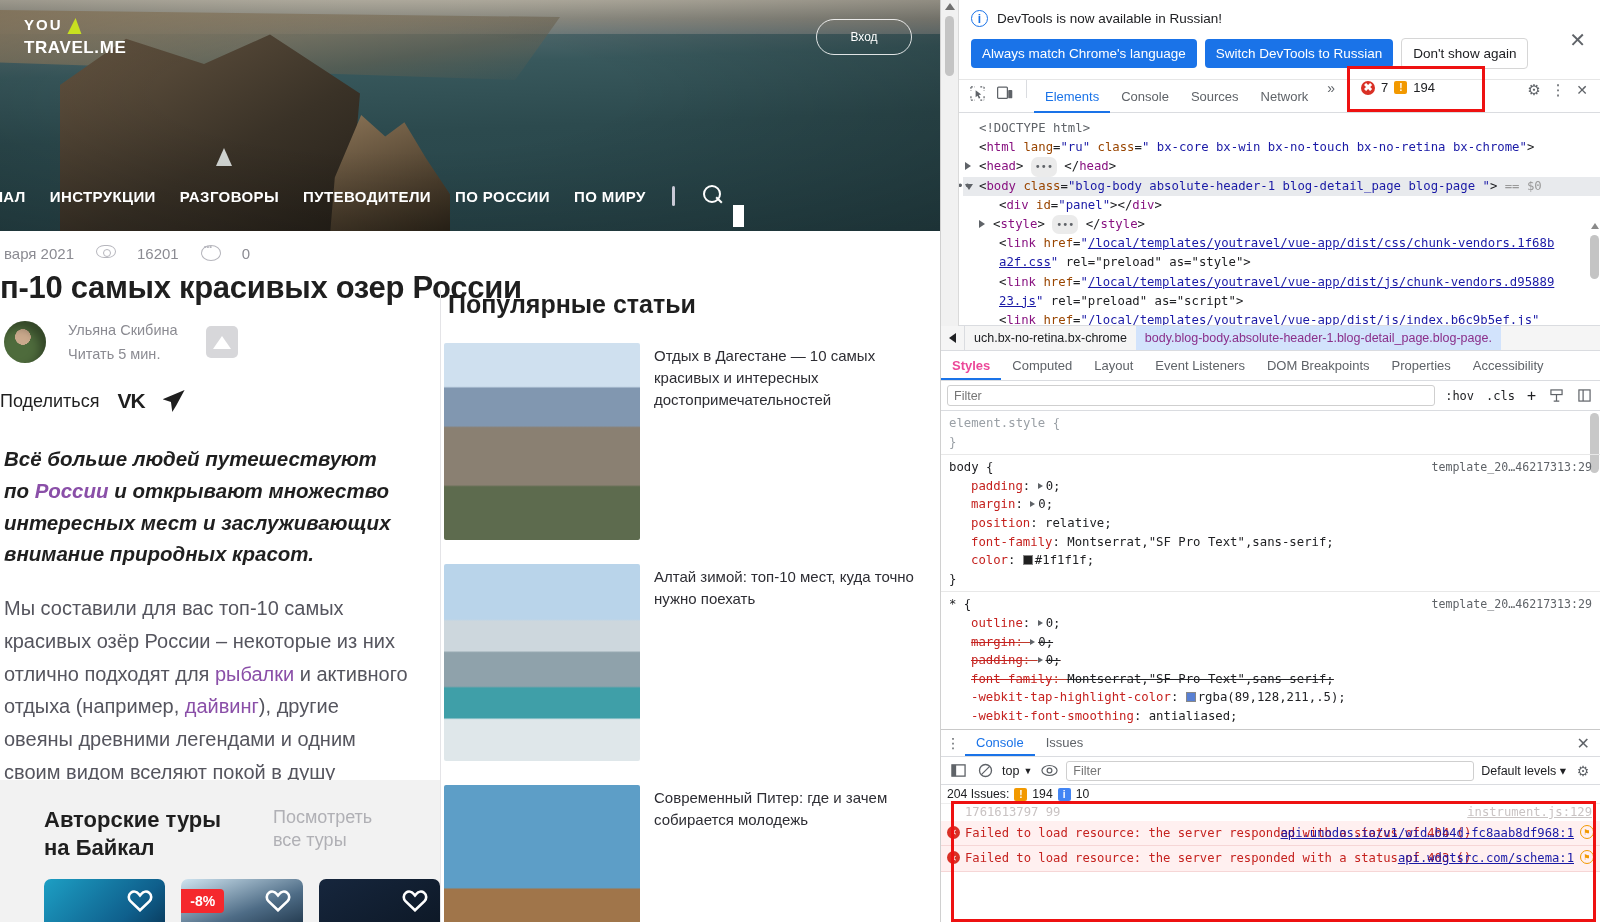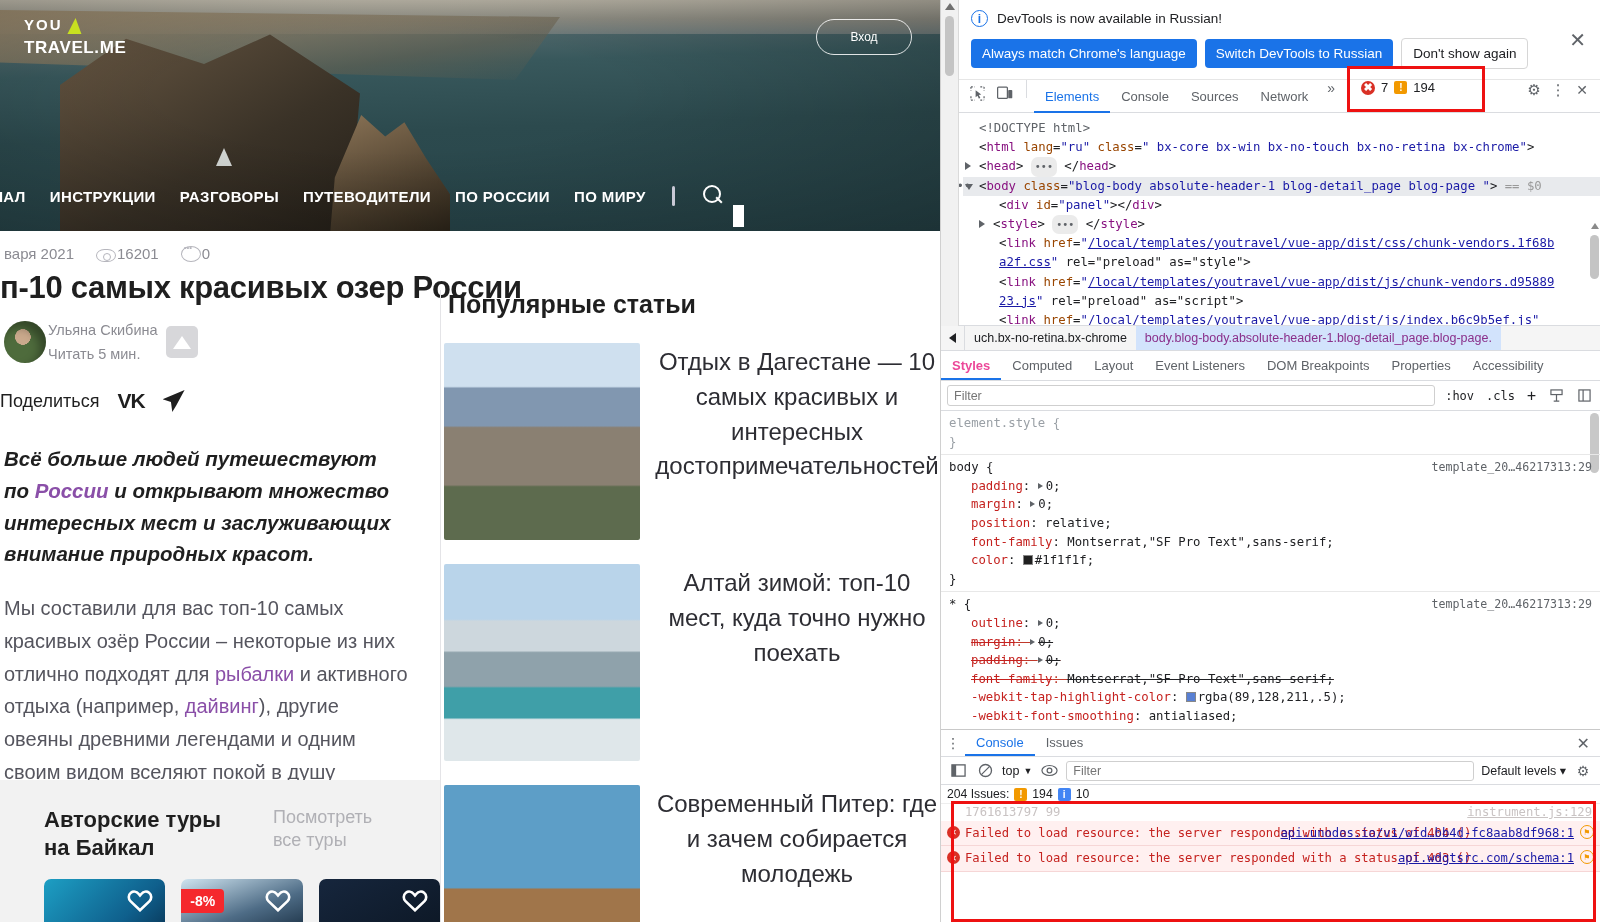--- a/index.html
+++ b/index.html
@@ -63,7 +63,7 @@
 
   
   .meta { display:flex; align-items:center; gap:22px; padding:14px 0 0 0; margin-left:-18px; color:#8b8b92; font-size:15px; }
-  .meta .it { display:flex; align-items:flex-end; gap:1px; }
+  .meta .it { display:flex; align-items:flex-start; gap:21px; }
   .eye { width:20px; height:13px; border:1.6px solid #b6b6bd; border-radius:50% 50% 50% 50% / 60% 60% 60% 60%; position:relative; }
   .eye::after { content:""; position:absolute; left:6px; top:2.5px; width:6px; height:6px; border:1.6px solid #b6b6bd; border-radius:50%; }
   .bub { width:20px; height:16px; border:1.6px solid #b6b6bd; border-radius:50%; position:relative; }

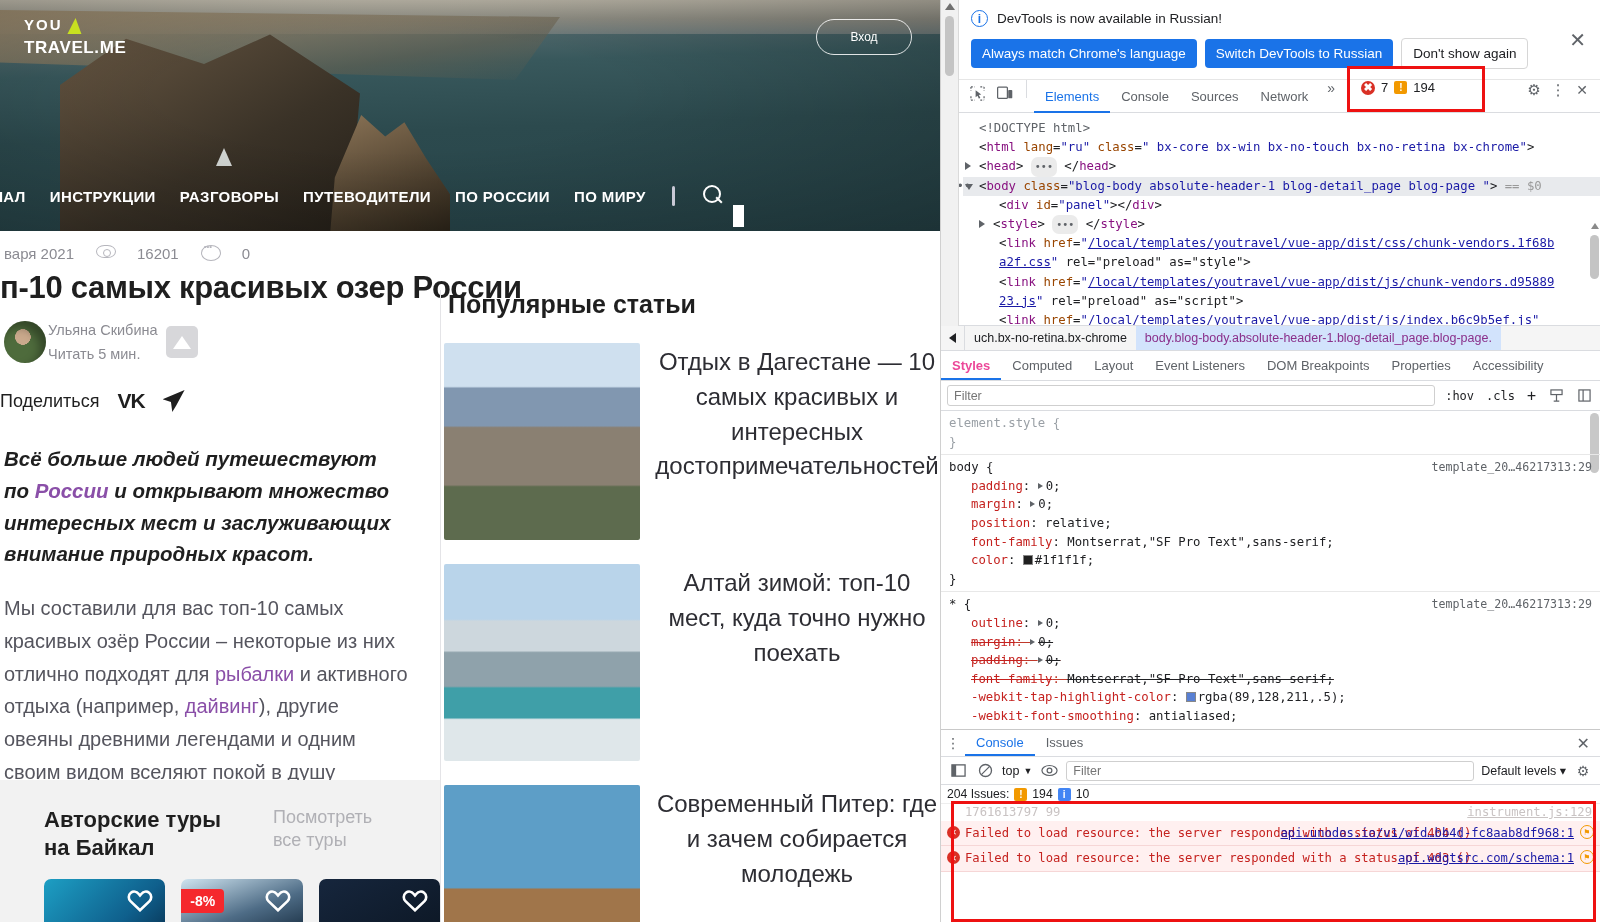--- a/index.html
+++ b/index.html
@@ -72,7 +72,7 @@
   h1.title { font-size:31px; line-height:1.12; font-weight:700; color:#1f1f1f;
              margin:9px 0 0 -22px; letter-spacing:-.3px; white-space:nowrap; }
 
-  .byline { display:flex; align-items:center; gap:2px; margin:12px 0 0 -18px; }
+  .byline { display:flex; align-items:center; gap:22px; margin:12px 0 0 -18px; }
   .avatar { width:42px; height:42px; border-radius:50%; flex:none;
             background: radial-gradient(circle at 45% 38%, #caa98c 0 22%, #4e6b3c 23% 100%);
             box-shadow: inset -6px 6px 10px rgba(0,0,0,.35); }

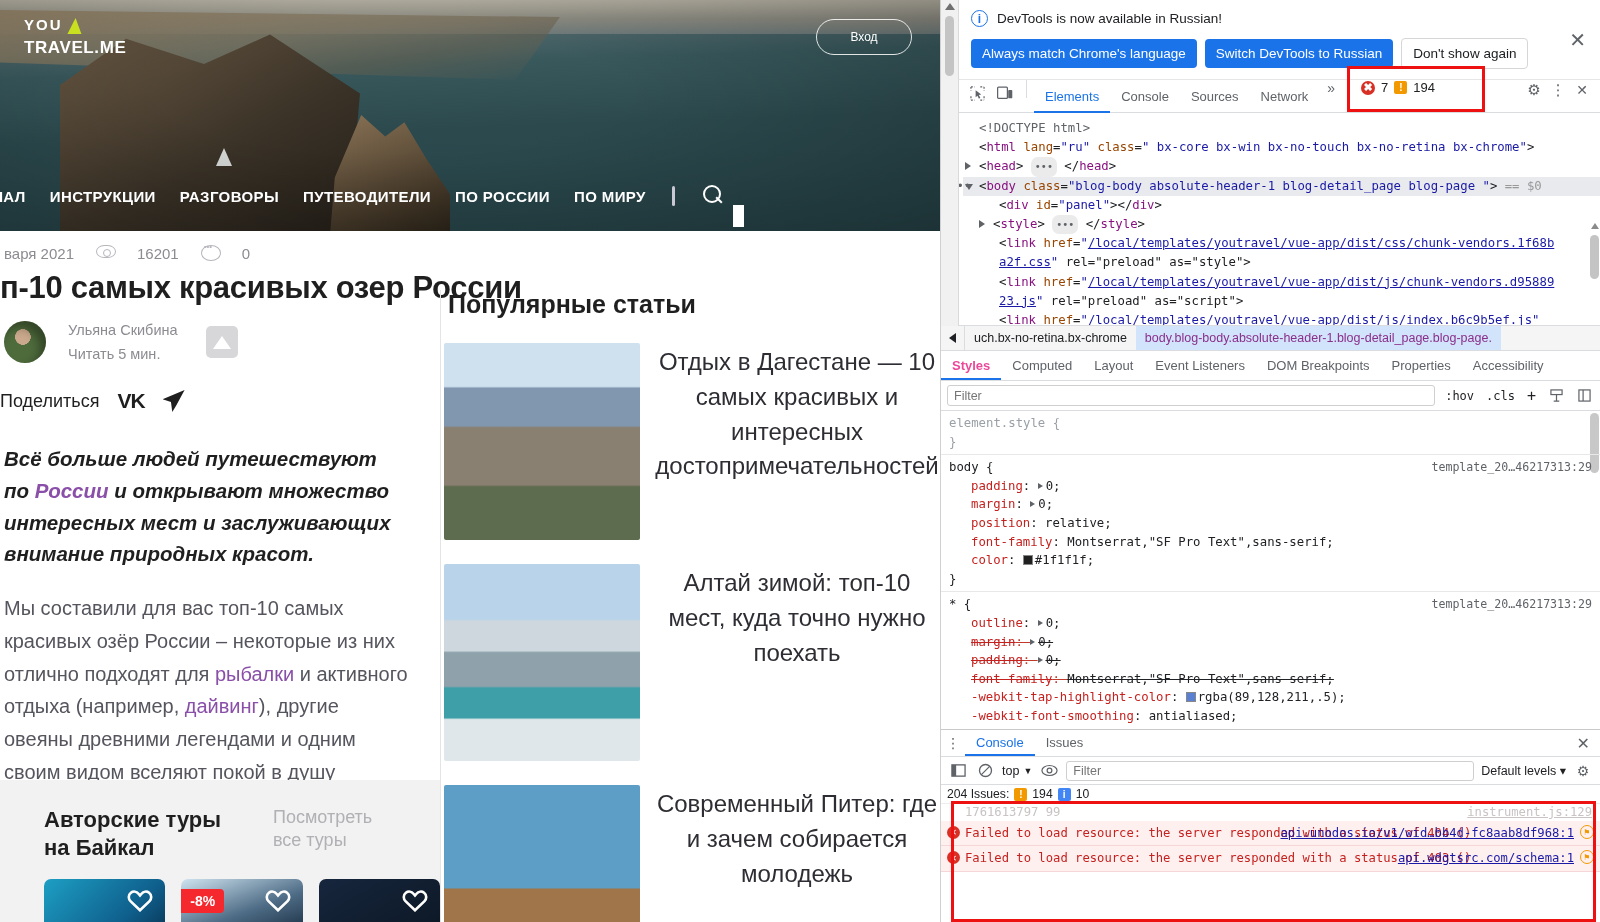--- a/index.html
+++ b/index.html
@@ -117,7 +117,7 @@
   .pthumb.t1 { background:linear-gradient(180deg,#cfe0ef 0 22%, #8197b0 23% 42%, #8a8072 43% 72%, #5d6b4e 73% 100%); }
   .pthumb.t2 { background:linear-gradient(180deg,#b9d4ea 0 28%, #cdd7dd 29% 44%, #8fa2ab 45% 62%, #3f9fa8 63% 78%, #dfe7ea 79% 100%); }
   .pthumb.t3 { background:linear-gradient(180deg,#5d9ec7 0 52%, #a0754a 53% 75%, #7a5233 76% 100%); }
-  .ptitle { font-size:24px; line-height:1.45; color:#2d2d33; padding-top:2px; cursor:pointer;text-align:center; }
+  .ptitle { font-size:15px; line-height:1.45; color:#2d2d33; padding-top:2px; cursor:pointer; }
 
   
   .devtools { width:660px; height:922px; background:#fff; position:relative;

